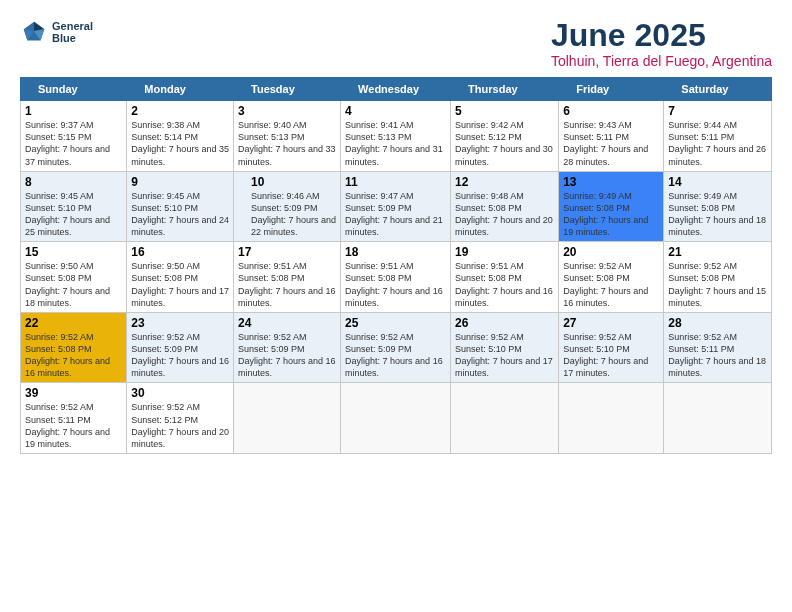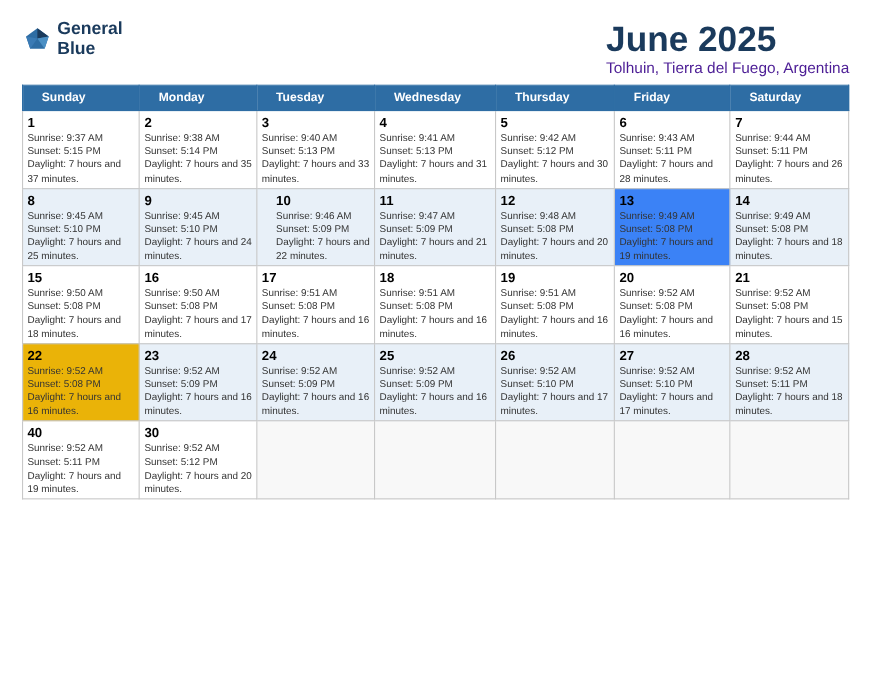--- a/index.html
+++ b/index.html
@@ -28,7 +28,7 @@
       gap: 4px;
     }
     .logo-text {
-      font-size: 16px;
+      font-size: 11px;
       font-weight: bold;
       color: #1a3a5c;
       line-height: 1.1;

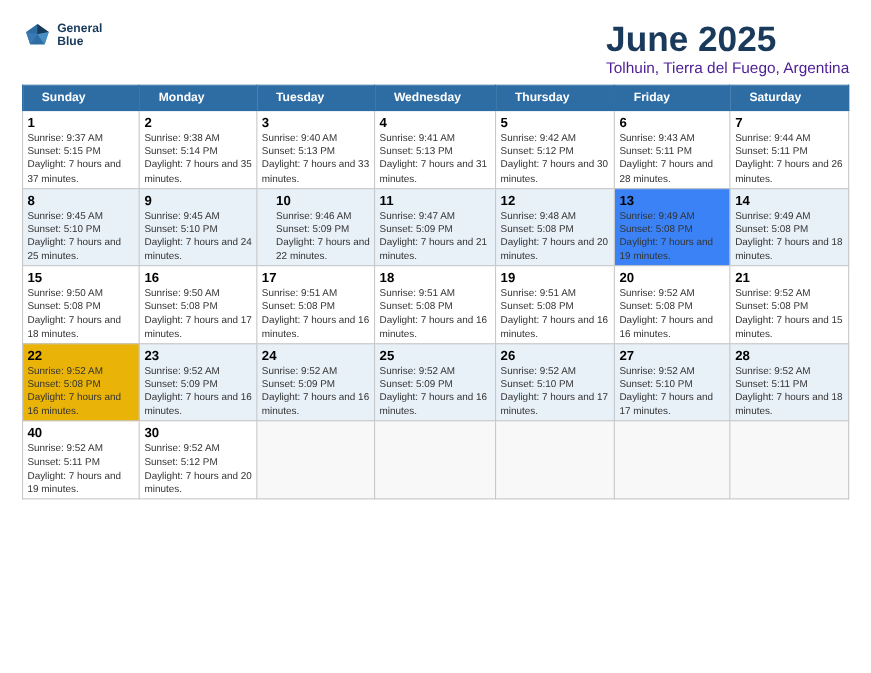--- a/index.html
+++ b/index.html
@@ -48,7 +48,7 @@
     }
     .location-title {
       font-size: 14px;
-      color: #4c1d95;
+      color: #be185d;
       font-weight: normal;
     }
     .calendar-table {

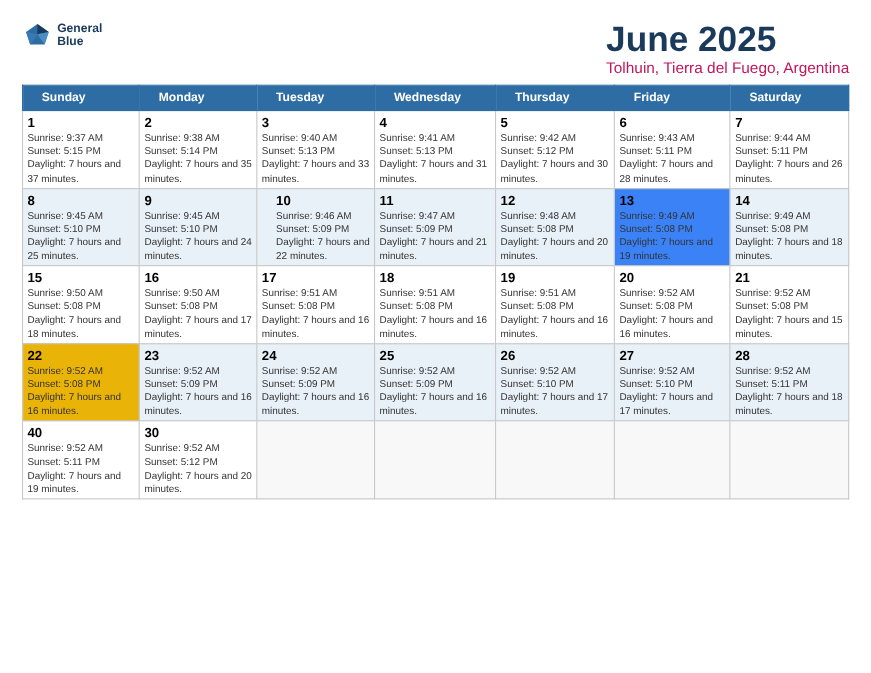--- a/index.html
+++ b/index.html
@@ -250,7 +250,7 @@
         </tr>
         <tr>
           <td>
-        <span class="day-num">40</span>
+        <span class="day-num">39</span>
         <span class="day-info">Sunrise: 9:52 AM<br>Sunset: 5:11 PM<br>Daylight: 7 hours and 19 minutes.</span>
       </td>
           <td>

